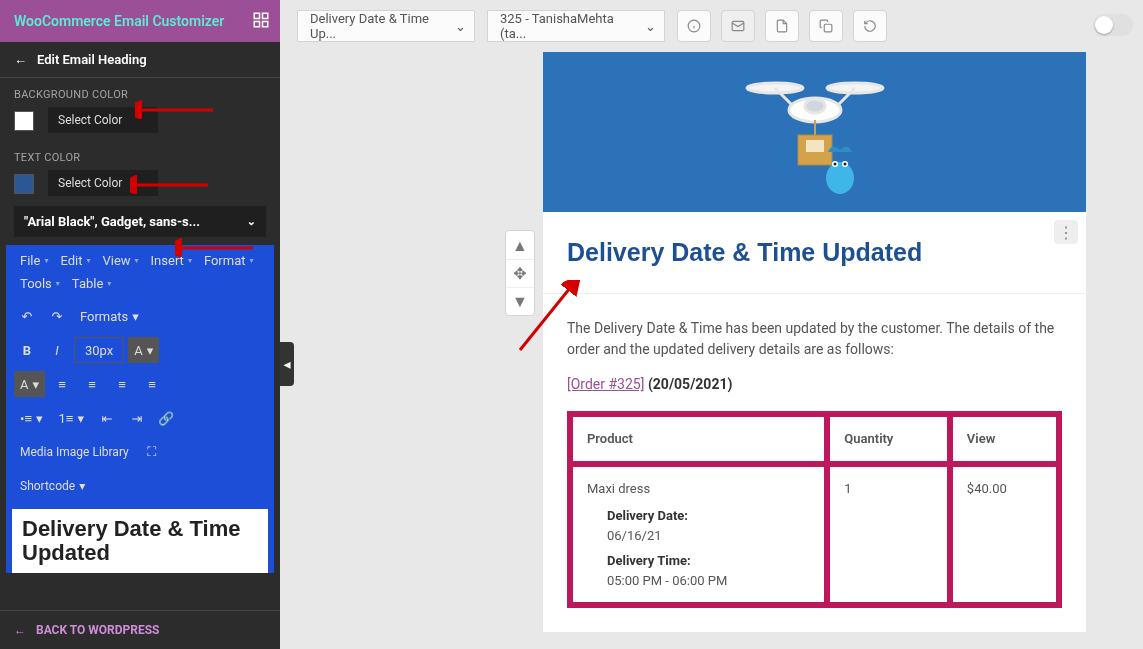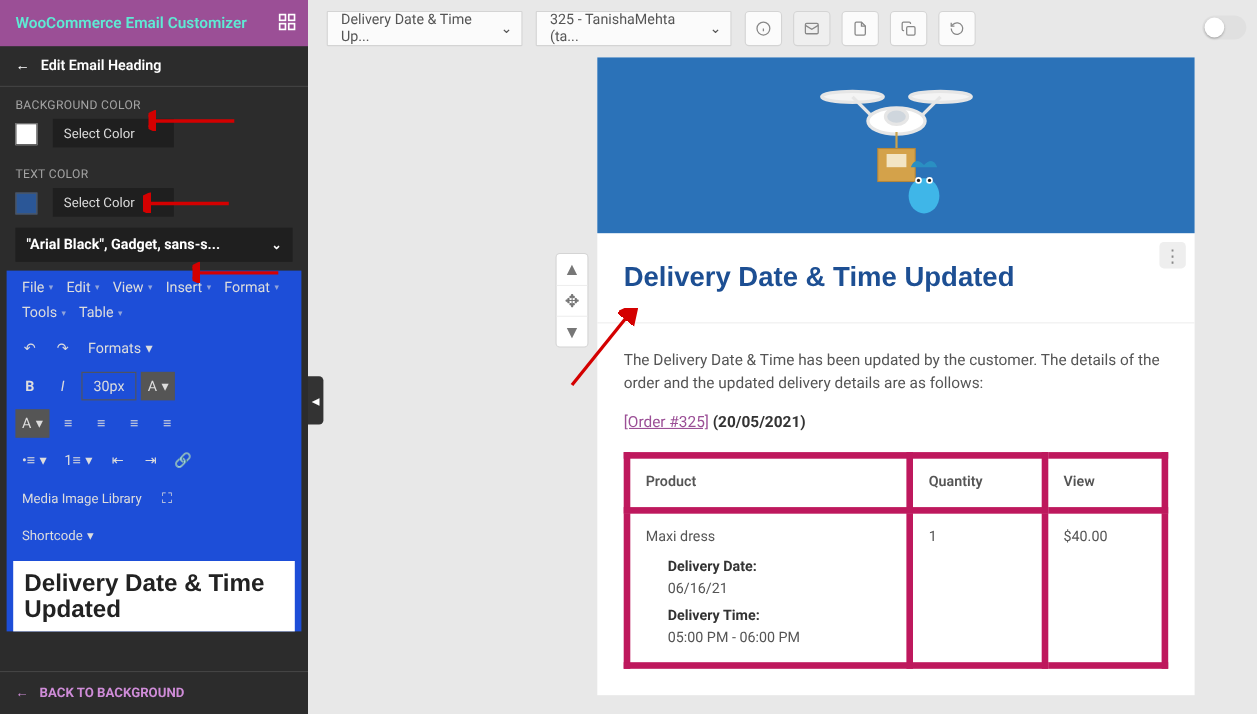--- a/index.html
+++ b/index.html
@@ -171,7 +171,7 @@
 
  <div class="sb-back">
   <span>←</span>
-  <span>BACK TO BACKGROUND</span>
+  <span>BACK TO WORDPRESS</span>
  </div>
 </div>
 

